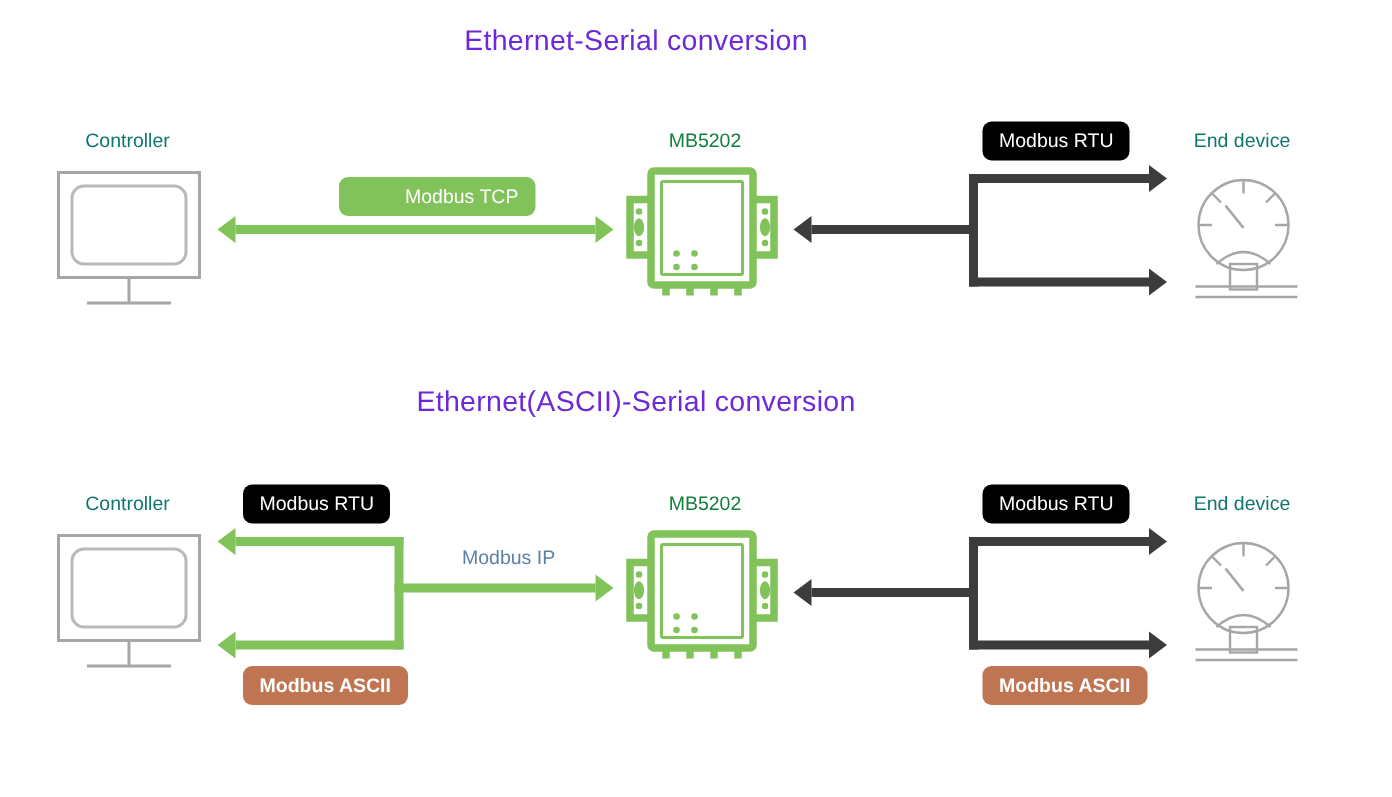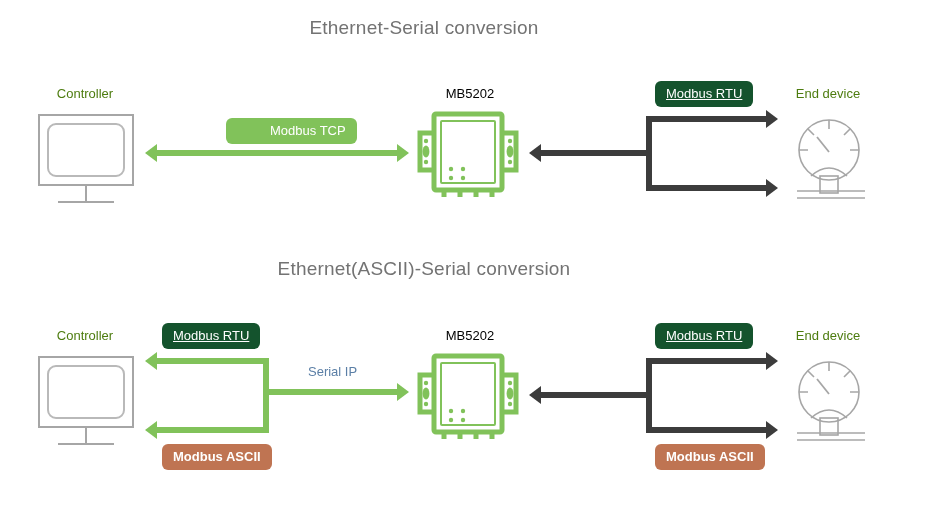--- a/index.html
+++ b/index.html
@@ -18,7 +18,7 @@
     width:848px;
     text-align:center;
     font-size:19px;
-    color:#737373;
+    color:#6d28d9;
     letter-spacing:.2px;
     font-weight:400;
   }

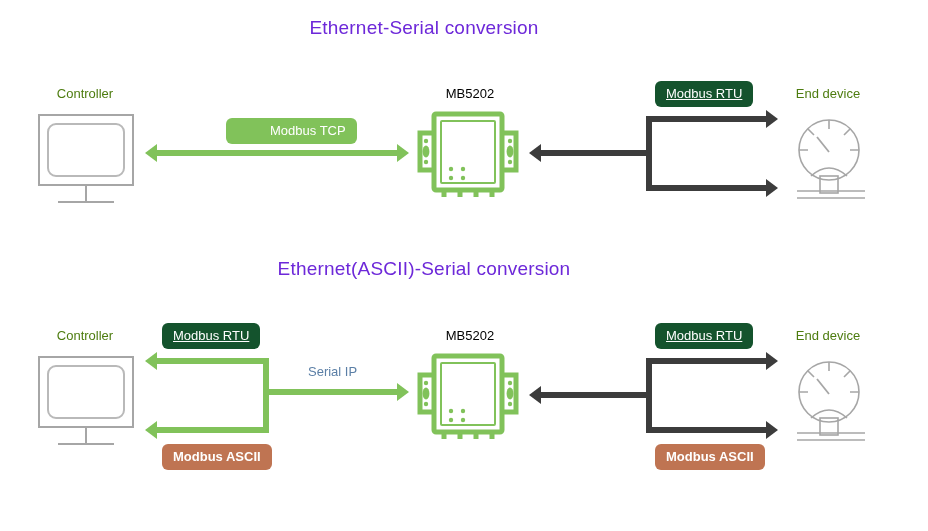--- a/index.html
+++ b/index.html
@@ -29,7 +29,7 @@
   .caption{
     position:absolute;
     font-size:13px;
-    color:#4d7c0f;
+    color:#0f766e;
     text-align:center;
     white-space:nowrap;
     font-weight:400;

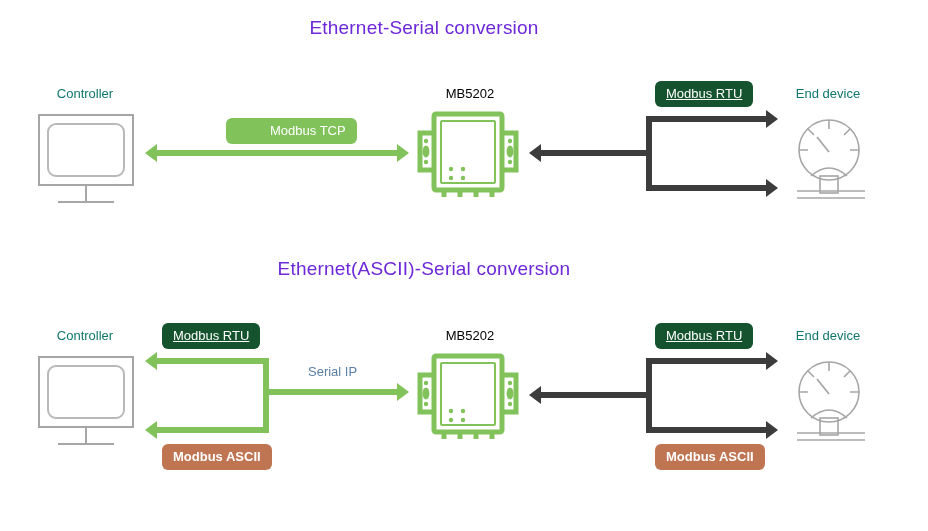--- a/index.html
+++ b/index.html
@@ -34,7 +34,7 @@
     white-space:nowrap;
     font-weight:400;
   }
-  .caption.green{color:#000000;}
+  .caption.green{color:#15803d;}
 
   
   .badge{

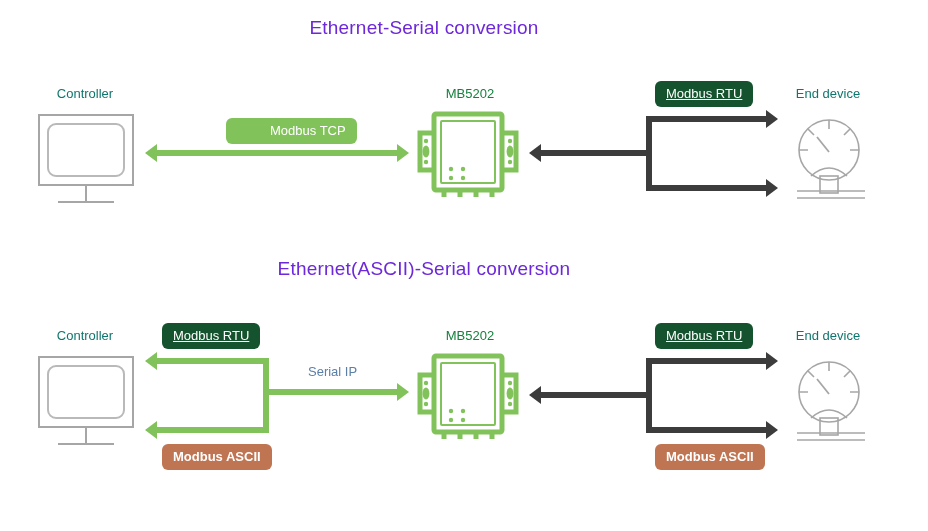--- a/index.html
+++ b/index.html
@@ -50,7 +50,7 @@
     box-sizing:border-box;
   }
   .badge.green{background:#81c25a;}
-  .badge.orange{background:#14532d;text-decoration:underline;}
+  .badge.orange{background:#000000;}
   .badge.brown{background:#bf7452;font-weight:bold;}
 
   

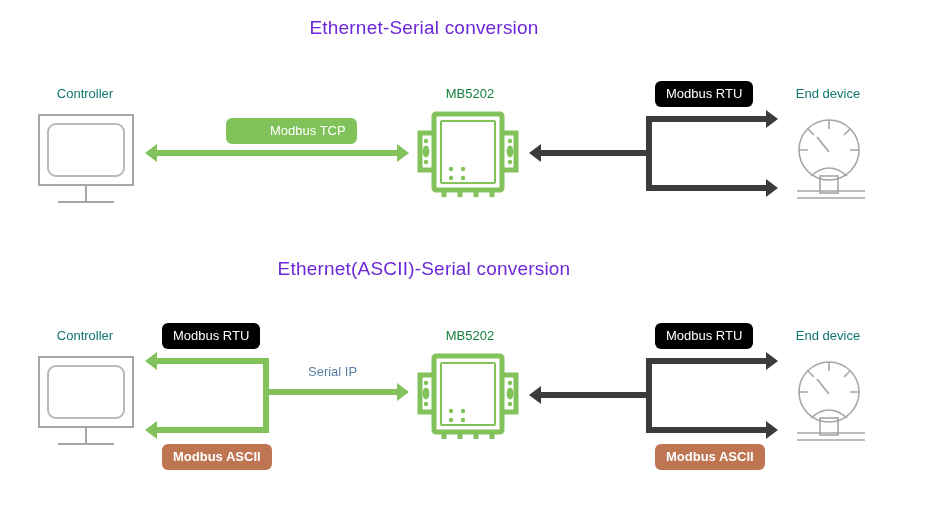--- a/index.html
+++ b/index.html
@@ -203,7 +203,7 @@
 
   <div class="v-bar green" style="left:263px;top:358px;height:75px;"></div>
 
-  <div class="serial-ip-label" style="left:308px;top:364px;">Serial IP</div>
+  <div class="serial-ip-label" style="left:308px;top:364px;">Modbus IP</div>
 
   <div class="h-bar green" style="left:263px;top:389px;width:134px;"></div>
   <div class="arrow right green" style="left:397px;top:383px;"></div>

